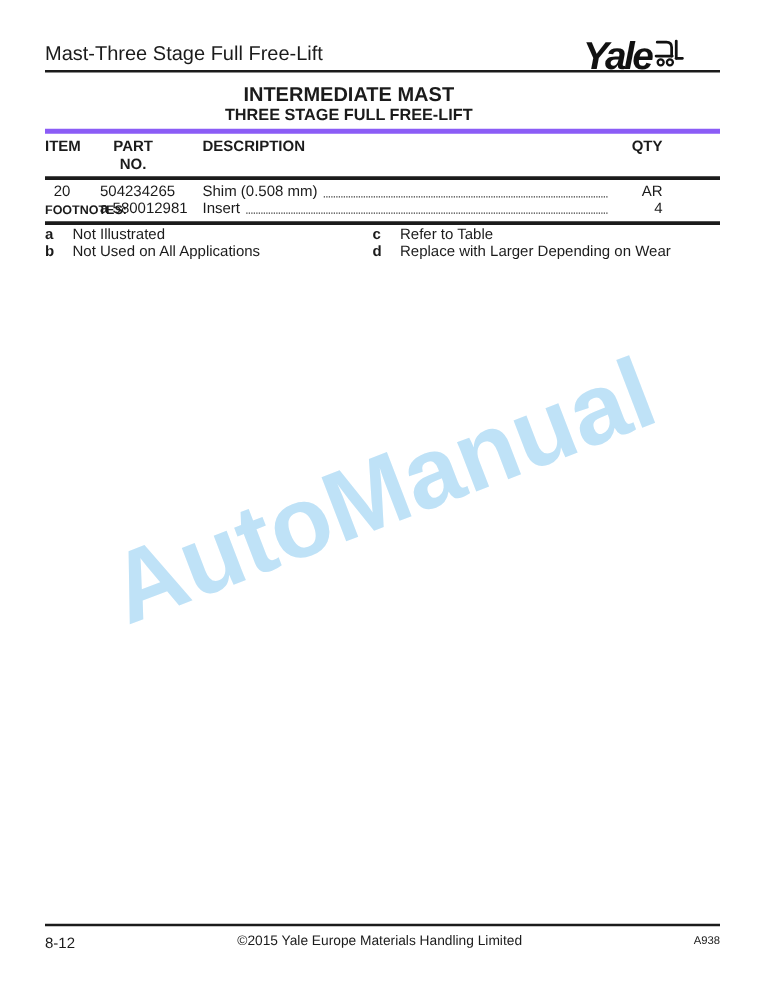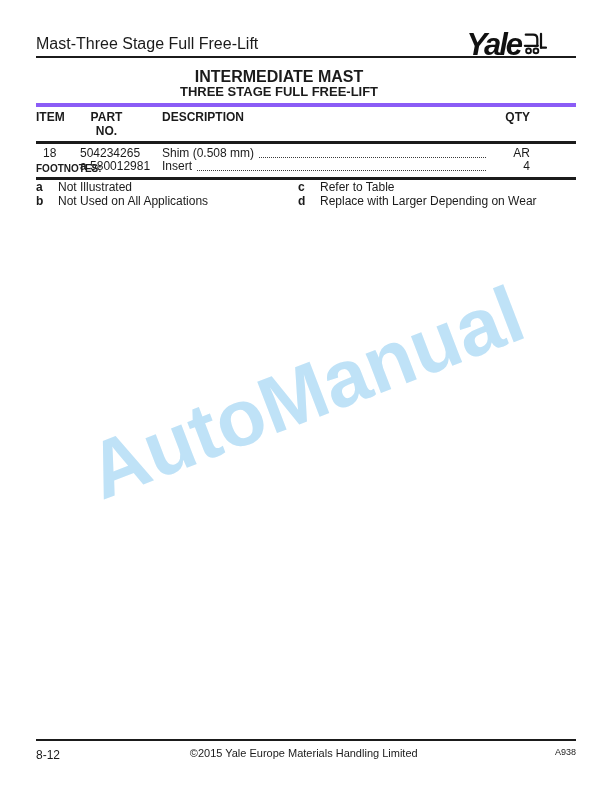--- a/index.html
+++ b/index.html
@@ -106,7 +106,7 @@
 
     <div class="tbody">
       <div class="trow tgrid">
-        <div class="c-item">18</div>
+        <div class="c-item">20</div>
         <div class="c-part"><span class="fn-key-inline"></span> <span>504234265</span></div>
         <div></div>
         <div class="c-desc">

